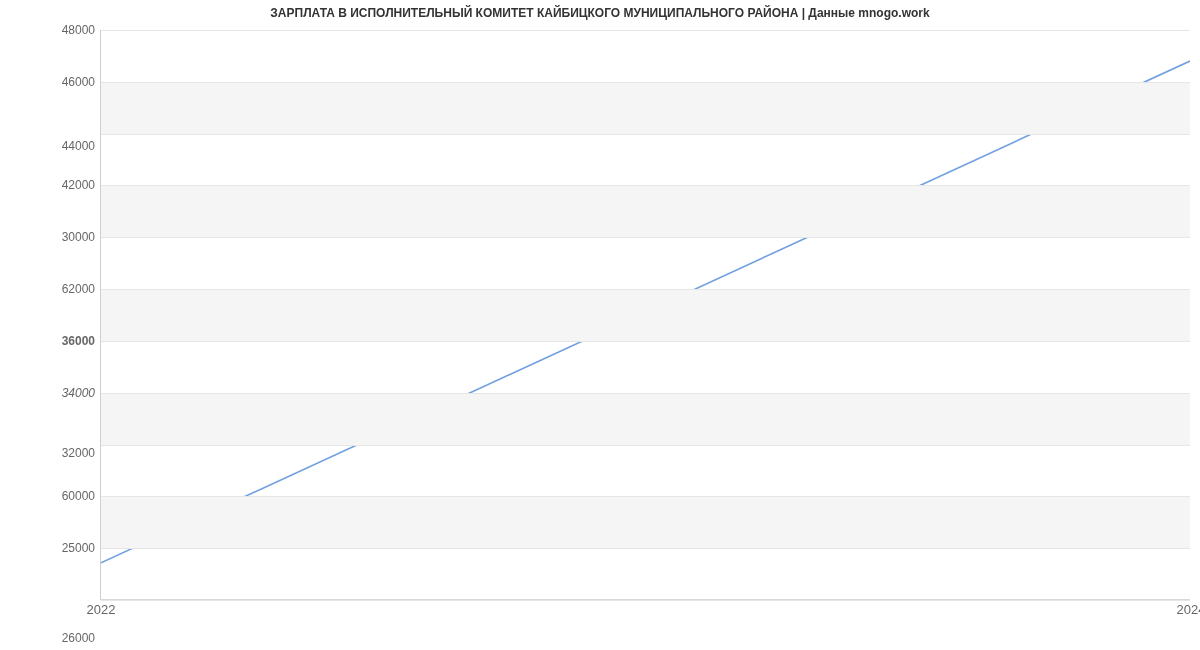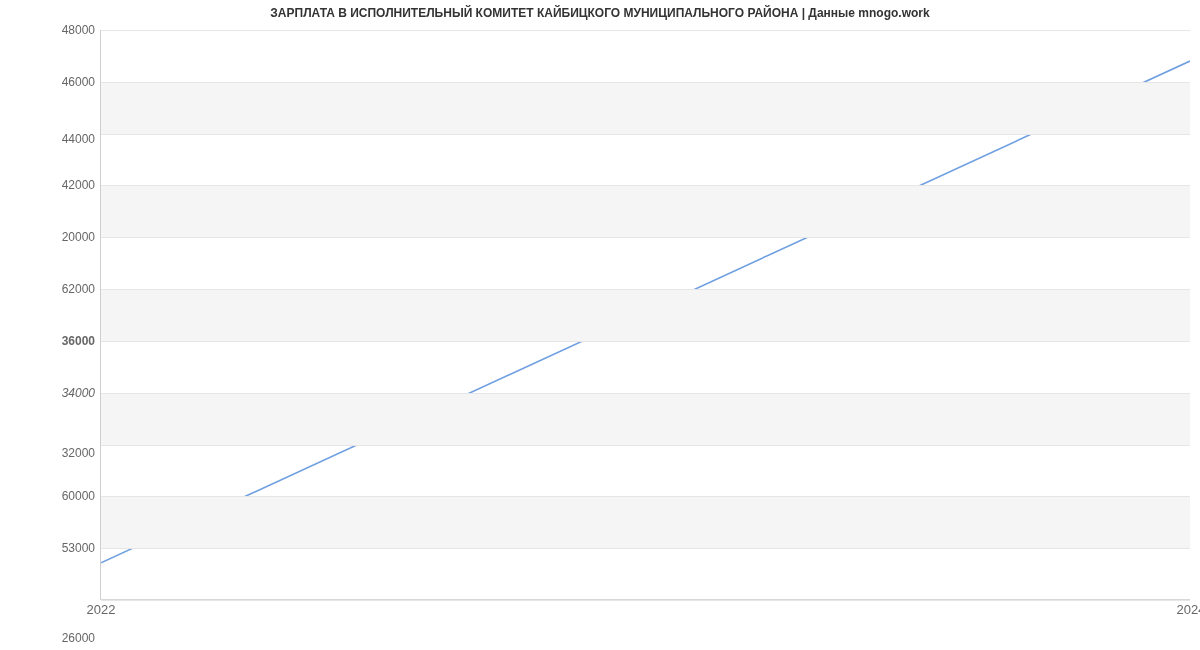--- a/index.html
+++ b/index.html
@@ -104,7 +104,7 @@
       <div class="ytick" style="top: 155.455px;">42000</div>
       <div class="band" style="top: 51.8182px; height: 51.8182px;"></div>
       <div class="gridline" style="top: 103.636px;"></div>
-      <div class="ytick" style="top: 109px;">44000</div>
+      <div class="ytick" style="top: 116px;">44000</div>
       <div class="gridline" style="top: 51.8182px;"></div>
       <div class="ytick" style="top: 51.8182px;">46000</div>
       <div class="gridline" style="top: 0px;"></div>

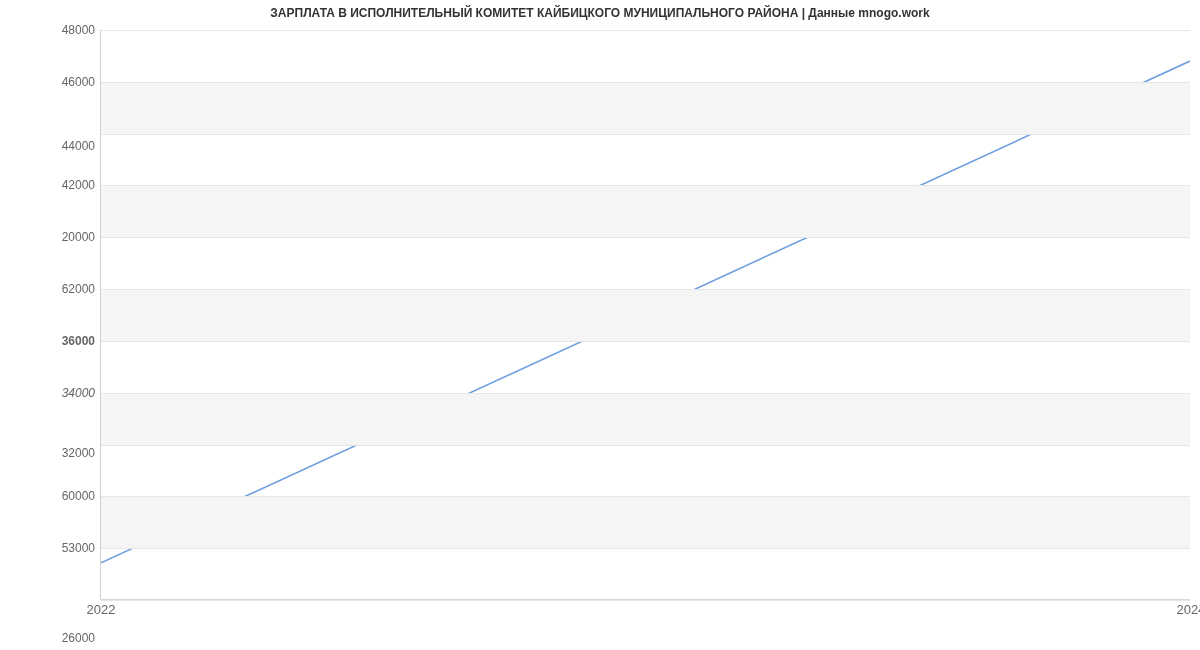--- a/index.html
+++ b/index.html
@@ -99,7 +99,7 @@
       <div class="ytick" style="top: 259.091px;">62000</div>
       <div class="band" style="top: 155.455px; height: 51.8182px;"></div>
       <div class="gridline" style="top: 207.273px;"></div>
-      <div class="ytick" style="top: 207.273px;">20000</div>
+      <div class="ytick" style="top: 207.273px;">30000</div>
       <div class="gridline" style="top: 155.455px;"></div>
       <div class="ytick" style="top: 155.455px;">42000</div>
       <div class="band" style="top: 51.8182px; height: 51.8182px;"></div>

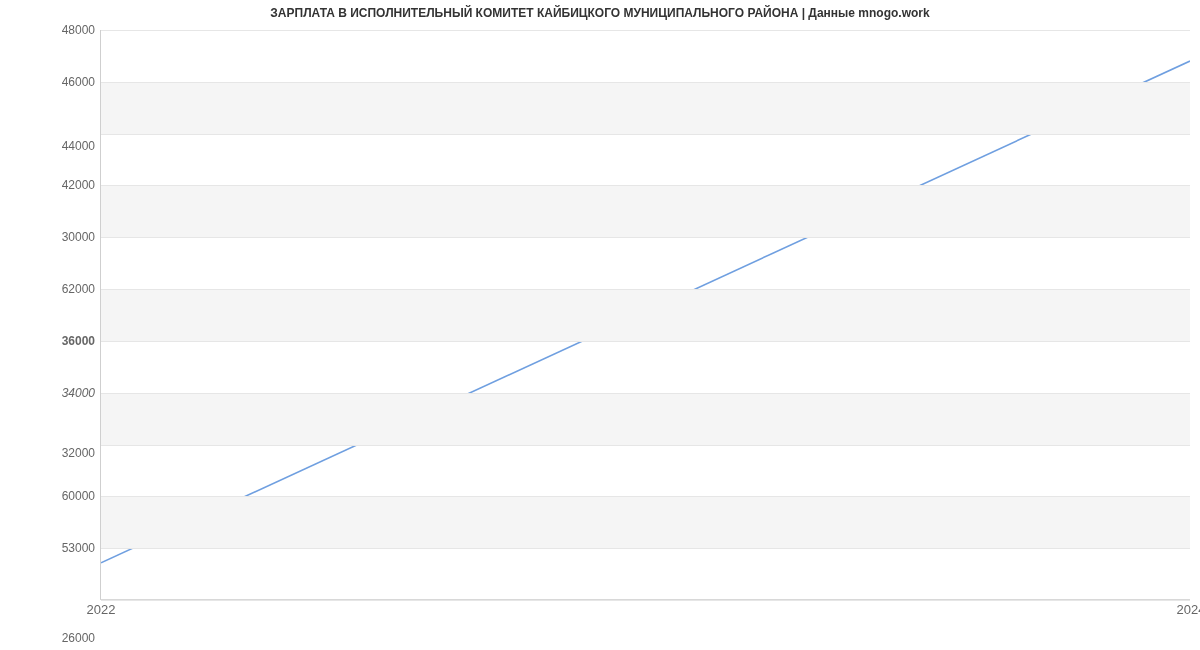--- a/index.html
+++ b/index.html
@@ -84,7 +84,7 @@
       <div class="ytick" style="top: 570px; margin-top: 38px;">26000</div>
       <div class="band" style="top: 466.364px; height: 51.8182px;"></div>
       <div class="gridline" style="top: 518.182px;"></div>
-      <div class="ytick" style="top: 518.182px;">53000</div>
+      <div class="ytick" style="top: 518.182px;">25000</div>
       <div class="gridline" style="top: 466.364px;"></div>
       <div class="ytick" style="top: 466.364px;">60000</div>
       <div class="band" style="top: 362.727px; height: 51.8182px;"></div>

